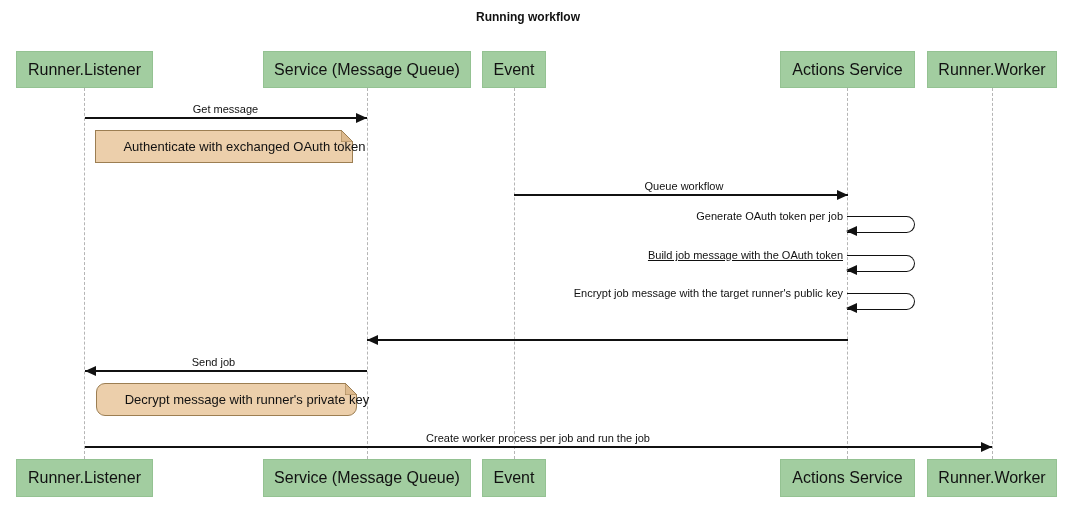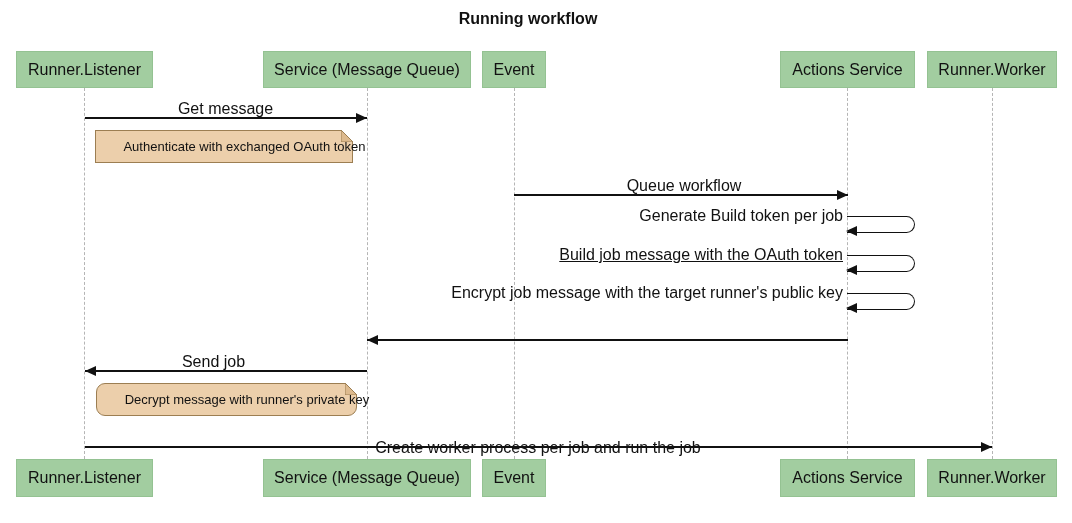--- a/index.html
+++ b/index.html
@@ -13,7 +13,7 @@
   }
   .title {
     position:absolute; left:0; top:10px; width:1056px;
-    text-align:center; font-size:16px; font-weight:bold;
+    text-align:center; font-size:12px; font-weight:bold;
   }
   .actor {
     position:absolute;

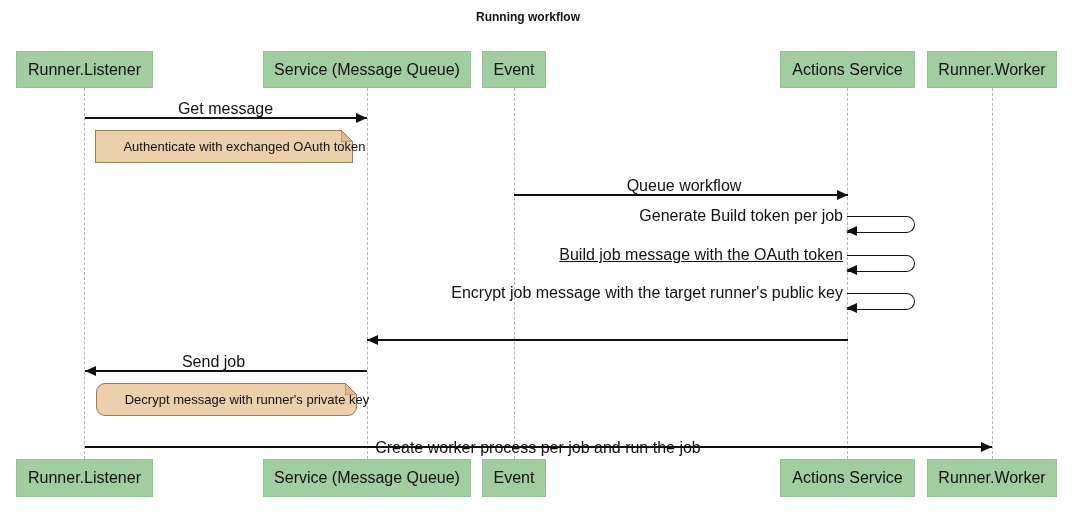--- a/index.html
+++ b/index.html
@@ -35,7 +35,7 @@
   }
   .msg-label {
     position:absolute;
-    font-size:16px; line-height:16px;
+    font-size:11px; line-height:16px;
     text-align:center; white-space:nowrap;
   }
   .msg-label.right { text-align:right; }

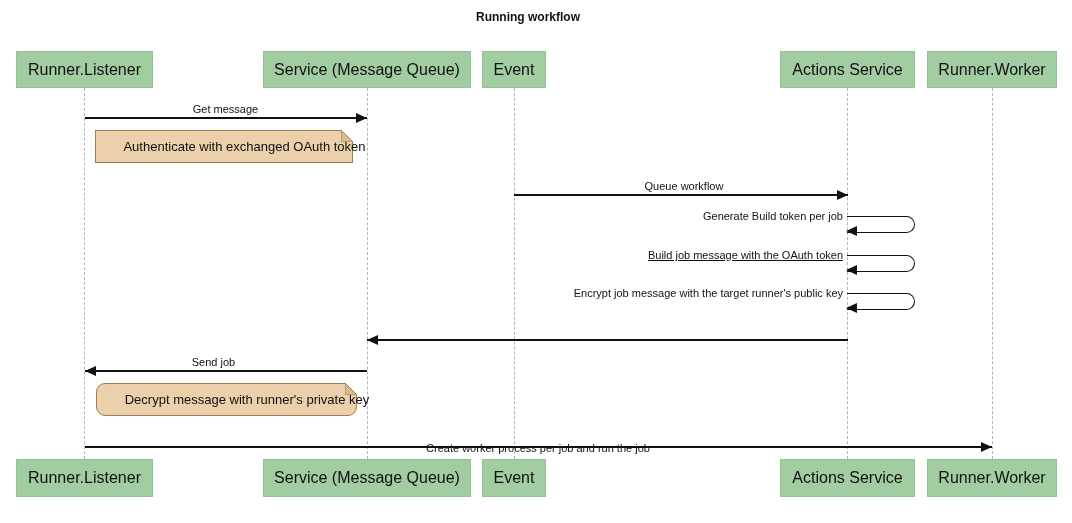--- a/index.html
+++ b/index.html
@@ -123,7 +123,7 @@
     <div class="head to-right"></div>
   </div>
 
-  <div class="msg-label right" style="left:393px; top:208px; width:450px;">Generate Build token per job</div>
+  <div class="msg-label right" style="left:393px; top:208px; width:450px;">Generate OAuth token per job</div>
   <div class="selfloop" style="left:847px; top:216px;">
     <div class="head"></div>
   </div>

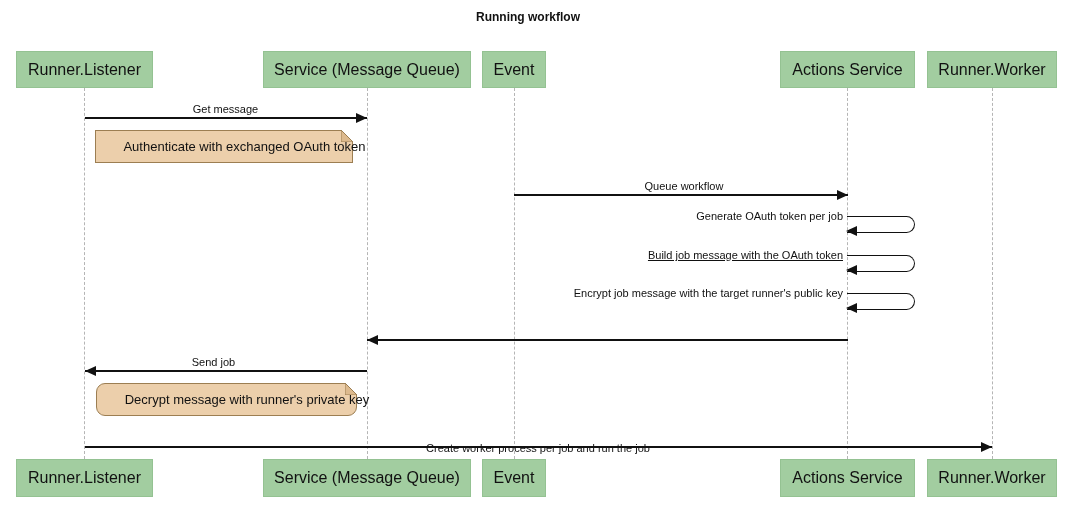--- a/index.html
+++ b/index.html
@@ -155,7 +155,7 @@
     </svg>
   </div>
 
-  <div class="msg-label" style="left:84px; top:440px; width:908px;text-align:center;">Create worker process per job and run the job</div>
+  <div class="msg-label" style="left:84px; top:430px; width:908px;text-align:center;">Create worker process per job and run the job</div>
   <div class="msg-line" style="left:84.5px; top:446px; width:907px;">
     <div class="head to-right"></div>
   </div>

